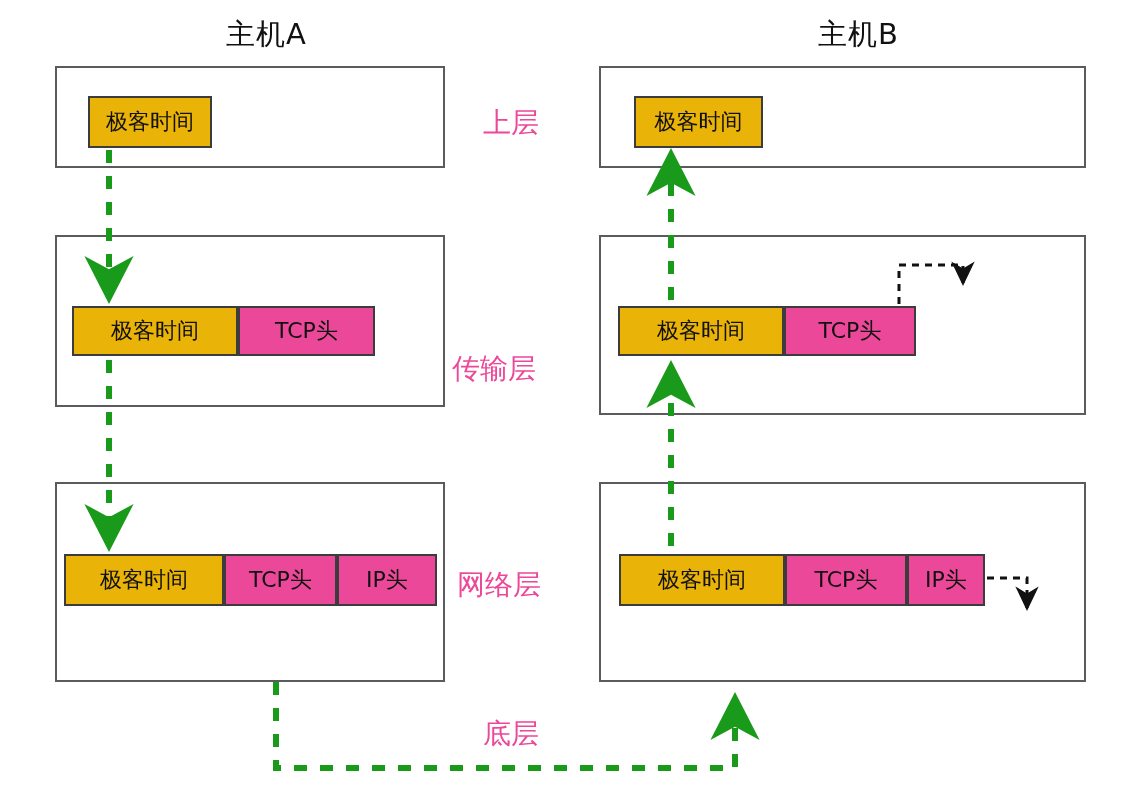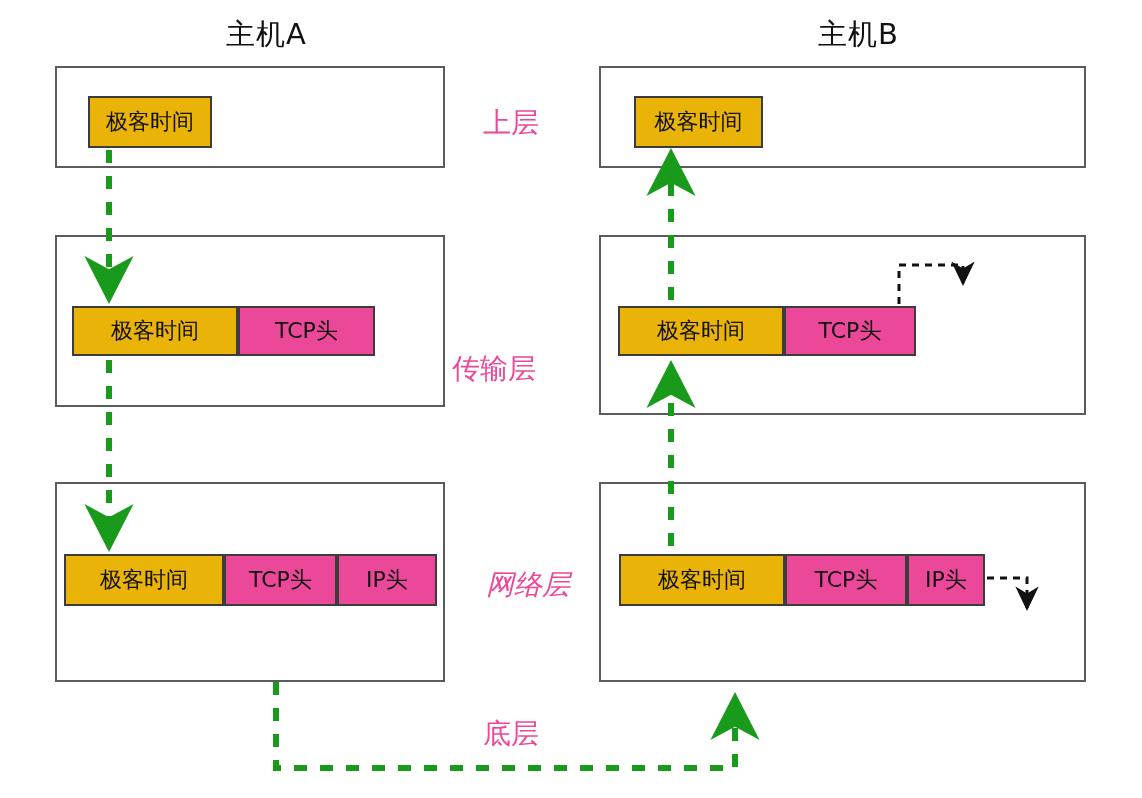--- a/index.html
+++ b/index.html
@@ -24,7 +24,7 @@
   }
   #label-upper{left:483px;top:104px;}
   #label-transport{left:452px;top:318px;margin-top:32px;}
-  #label-network{left:486px;top:566px;font-style:italic;}
+  #label-network{left:457px;top:566px;}
   #label-bottom{left:483px;top:715px;}
 
   

